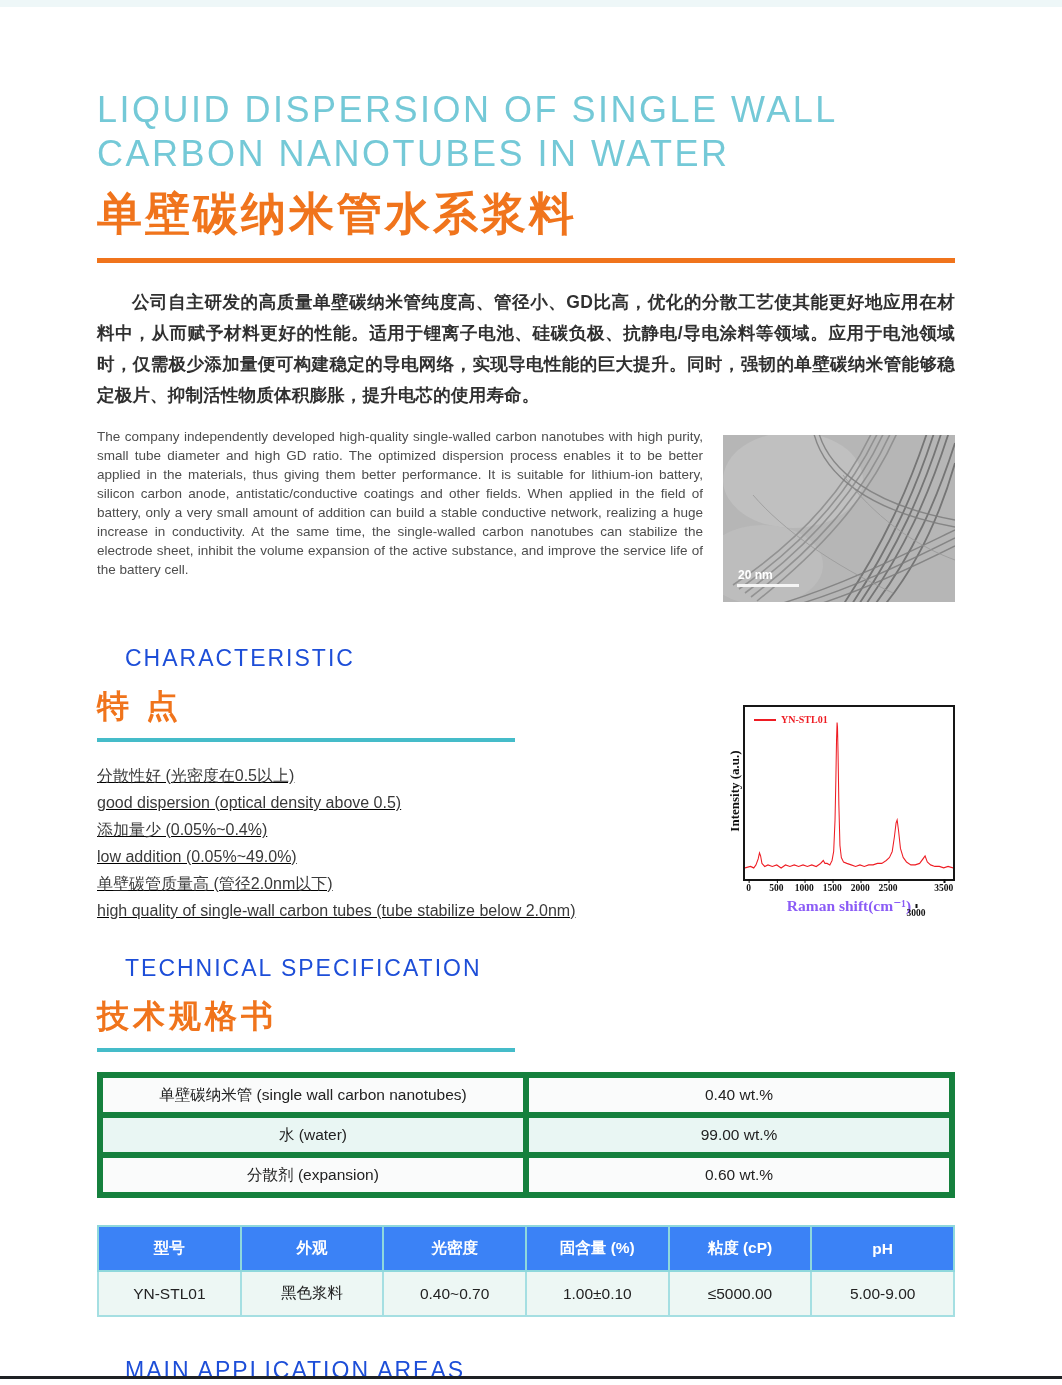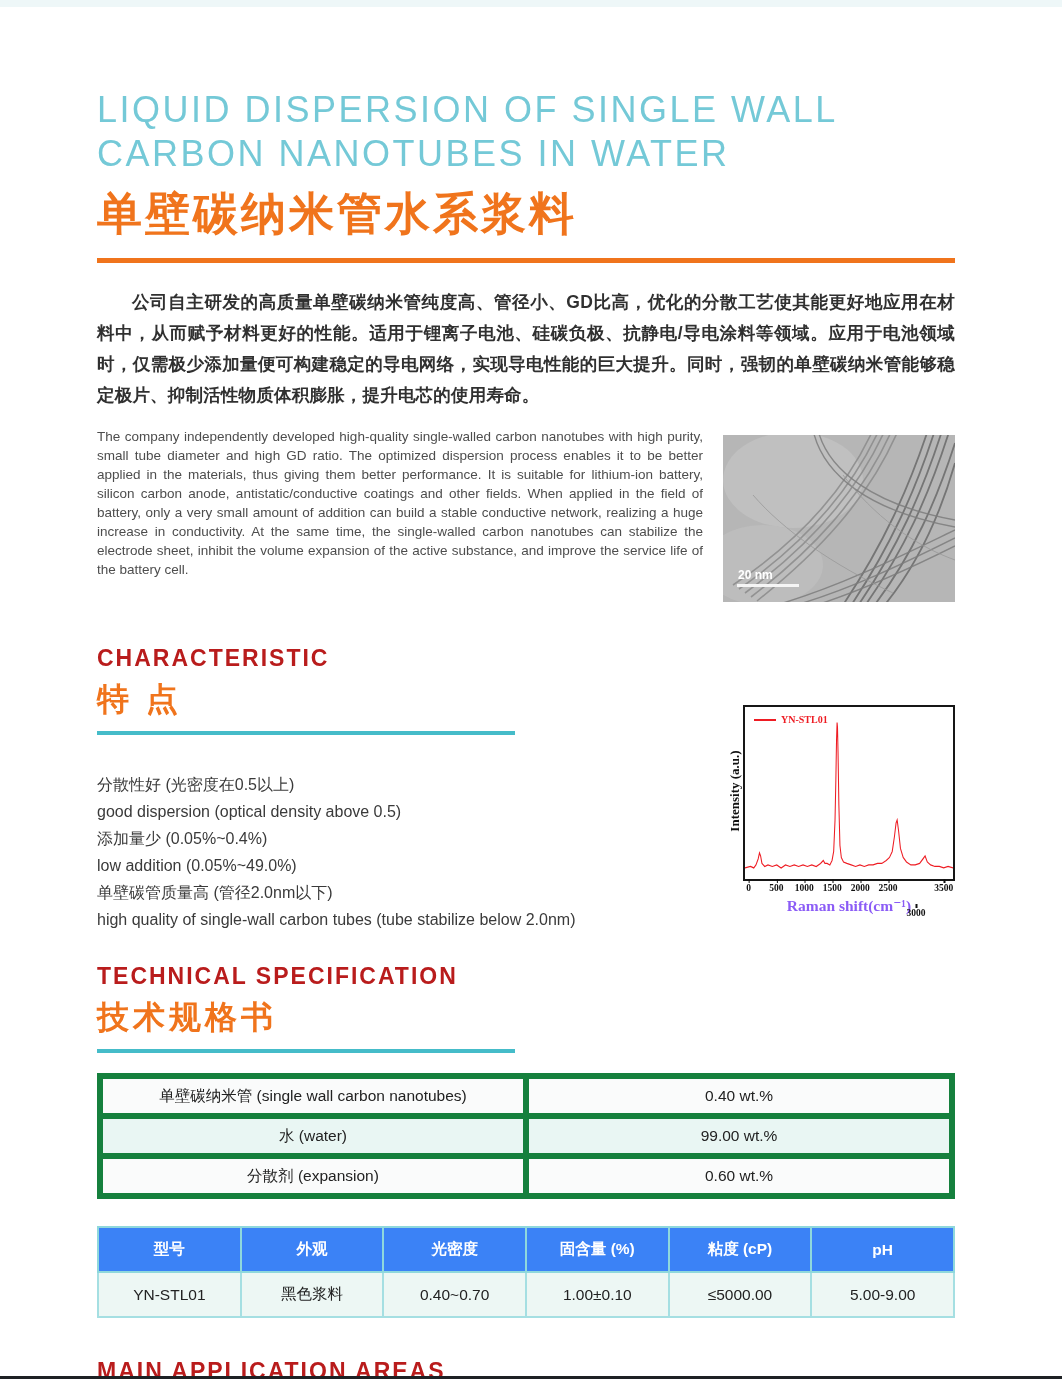--- a/index.html
+++ b/index.html
@@ -23,7 +23,7 @@
   .tem-figure svg { display:block; }
 
   
-  .sec-en { color:#b91c1c; font-size:23px; letter-spacing:2px; font-weight:700; }
+  .sec-en { color:#1d4ed8; font-size:23px; letter-spacing:2px; font-weight:400;margin-left:28px; }
   .sec-zh { color:#f0741c; font-size:32px; font-weight:700; letter-spacing:4px; margin-top:6px; }
   .teal-rule { width:418px; height:4px; background:#45bcc9; margin-top:9px; }
 

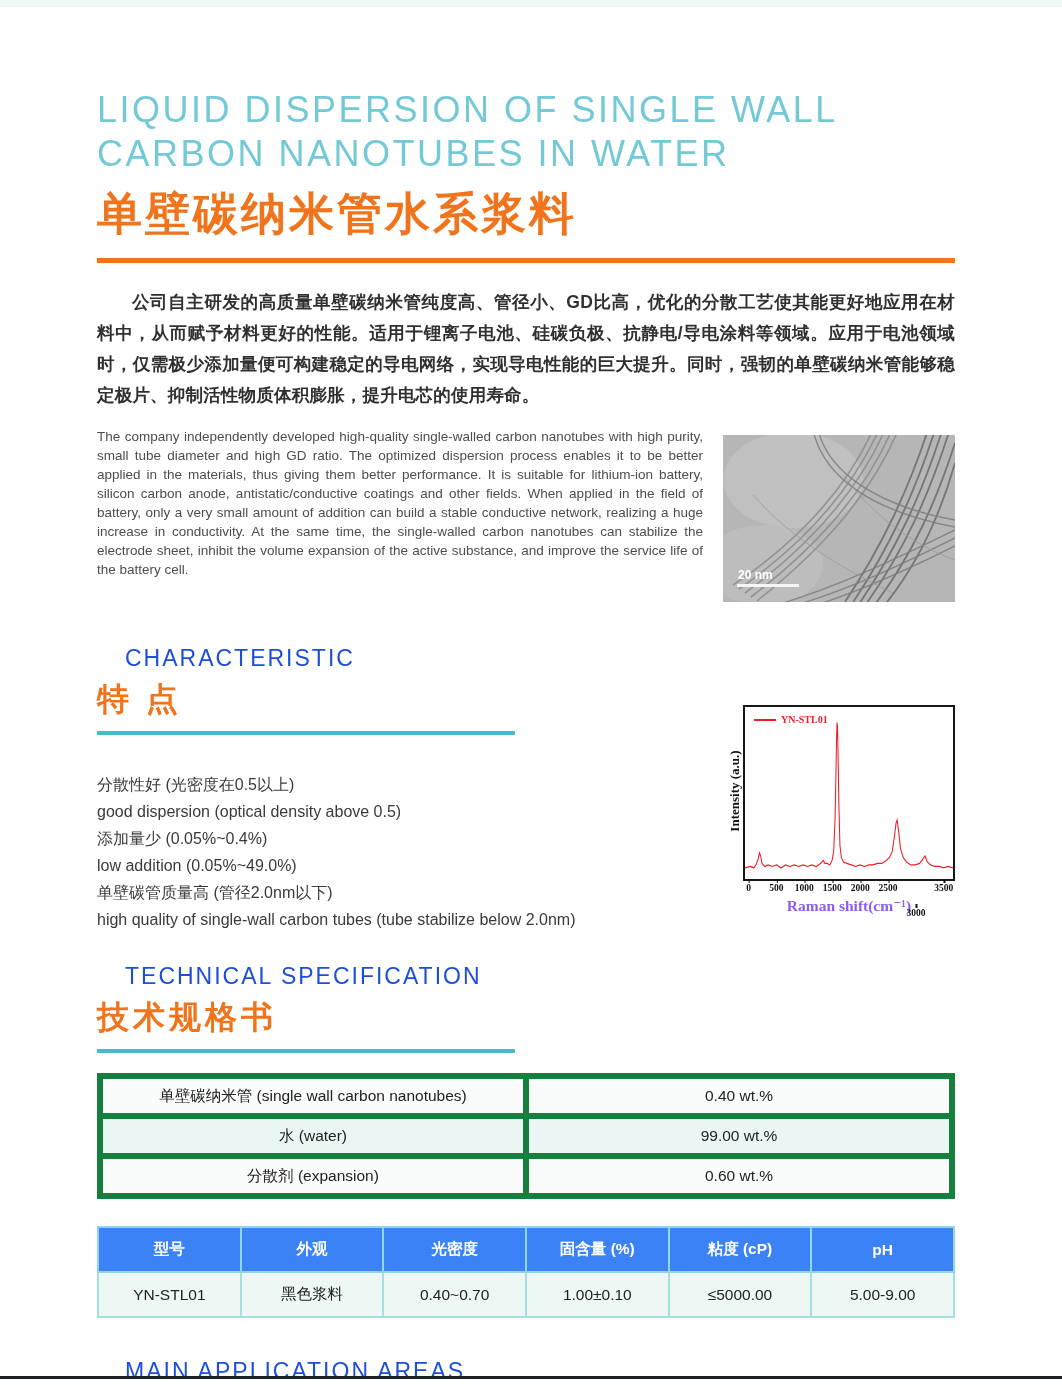--- a/index.html
+++ b/index.html
@@ -24,7 +24,7 @@
 
   
   .sec-en { color:#1d4ed8; font-size:23px; letter-spacing:2px; font-weight:400;margin-left:28px; }
-  .sec-zh { color:#f0741c; font-size:32px; font-weight:700; letter-spacing:4px; margin-top:6px; }
+  .sec-zh { color:#f0741c; font-size:32px; font-weight:700; letter-spacing:4px; margin-top:13px; }
   .teal-rule { width:418px; height:4px; background:#45bcc9; margin-top:9px; }
 
   

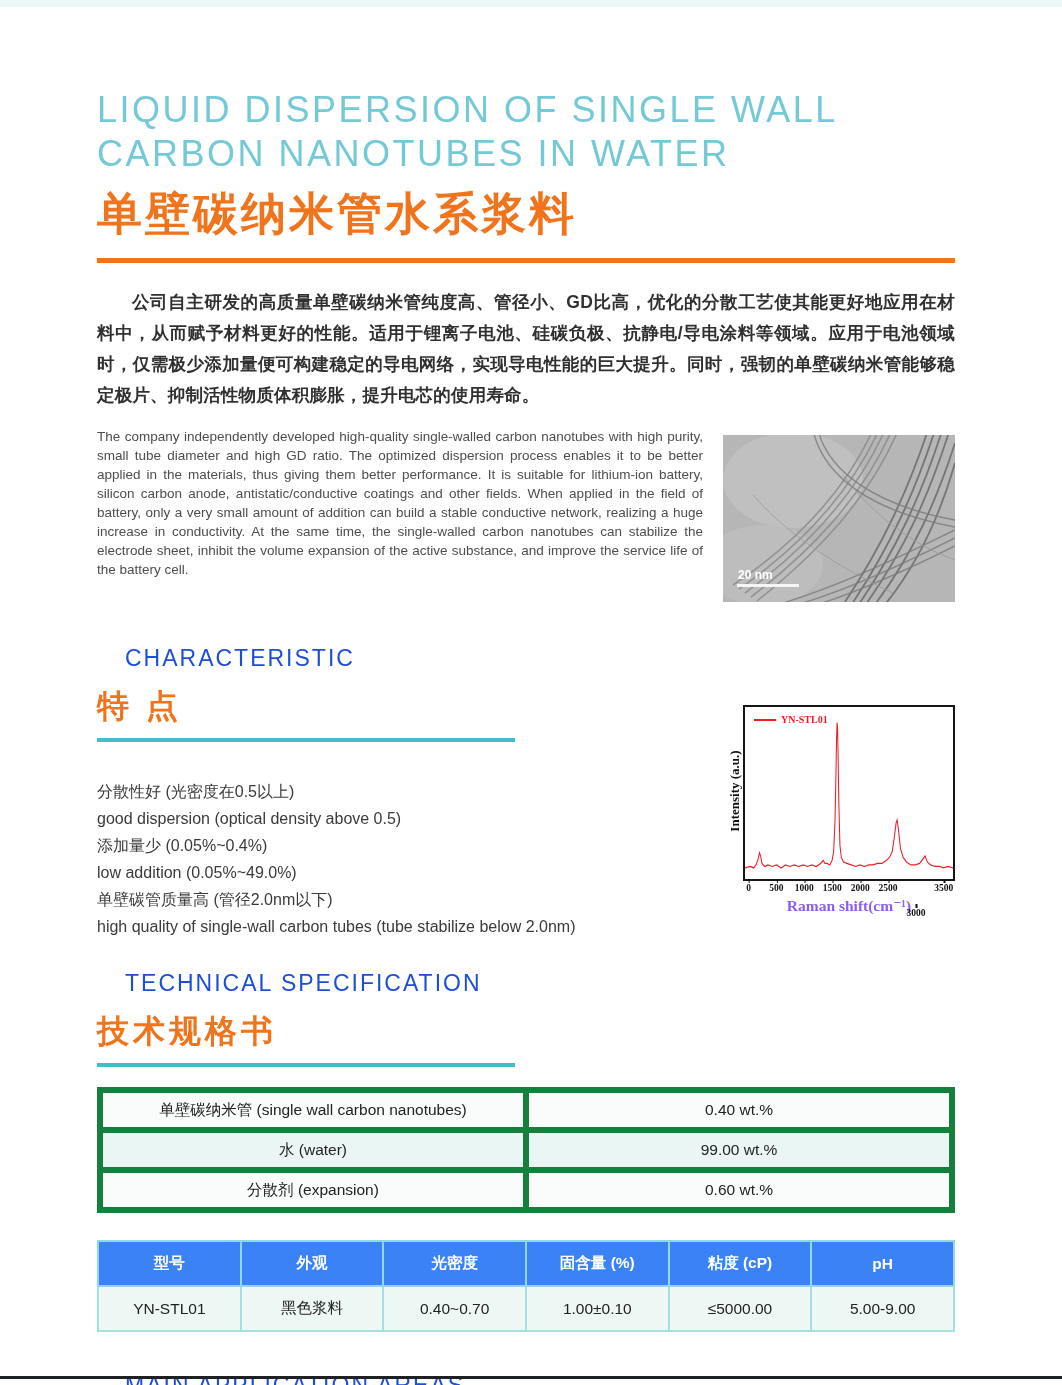--- a/index.html
+++ b/index.html
@@ -29,7 +29,7 @@
 
   
   .characteristic { position:relative; margin-top:38px; min-height:280px; }
-  .char-list { list-style:none; margin-top:36px; }
+  .char-list { list-style:none; margin-top:20px;text-decoration:underline; }
   .char-list li { font-size:16px; color:#3a3a3a; line-height:27px; }
   .raman-chart { position:absolute; left:626px; top:60px; width:234px; }
   .plot-area { position:relative; margin-left:20px; width:212px; height:176px; border:2px solid #161616; background:#fff; }

